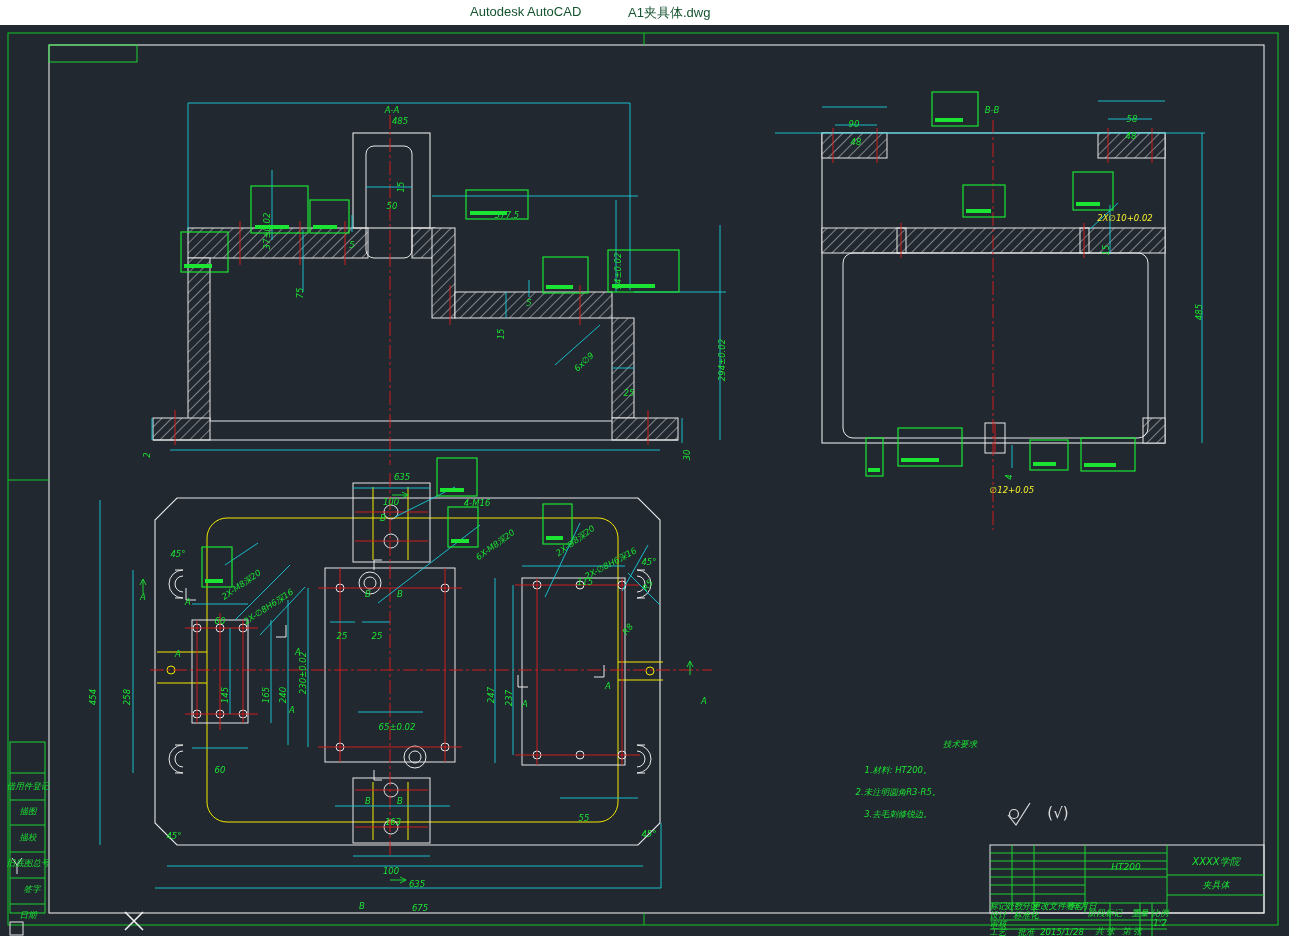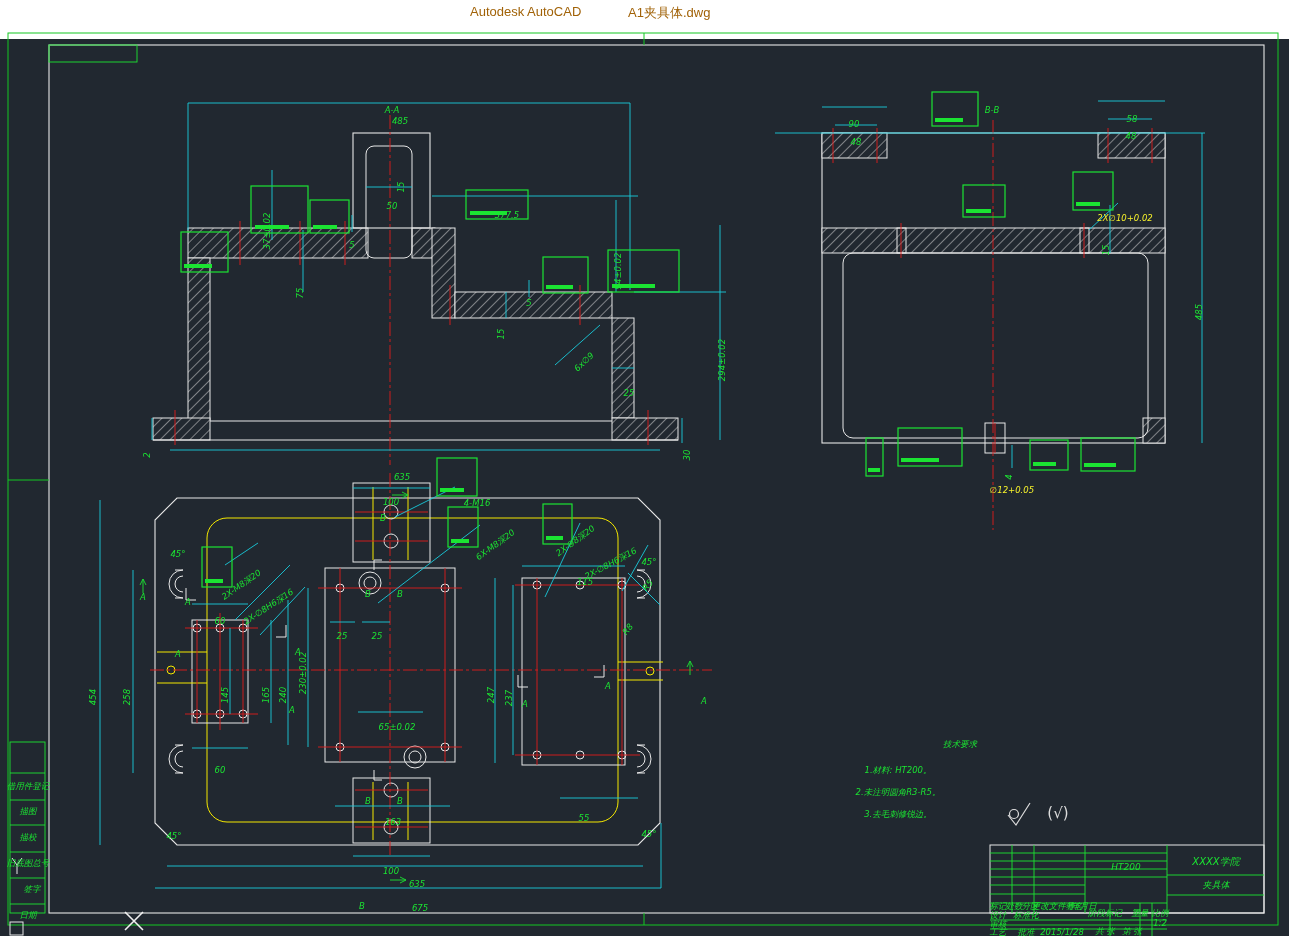--- a/index.html
+++ b/index.html
@@ -4,7 +4,7 @@
 <style>
   html,body{margin:0;padding:0;background:#10151b;}
   #app{position:relative;width:1289px;height:936px;overflow:hidden;background:#212830;font-family:"Liberation Sans",sans-serif;}
-  #titlebar{position:absolute;top:0;left:0;width:100%;height:39px;background:#ffffff;color:#a16207;font-size:13px;}
+  #titlebar{position:absolute;top:0;left:0;width:100%;height:25px;background:#ffffff;color:#14532d;font-size:13px;}
   #titlebar .app{position:absolute;left:470px;top:4px;}
   #titlebar .doc{position:absolute;left:628px;top:4px;}
   svg{position:absolute;top:25px;left:0;}

